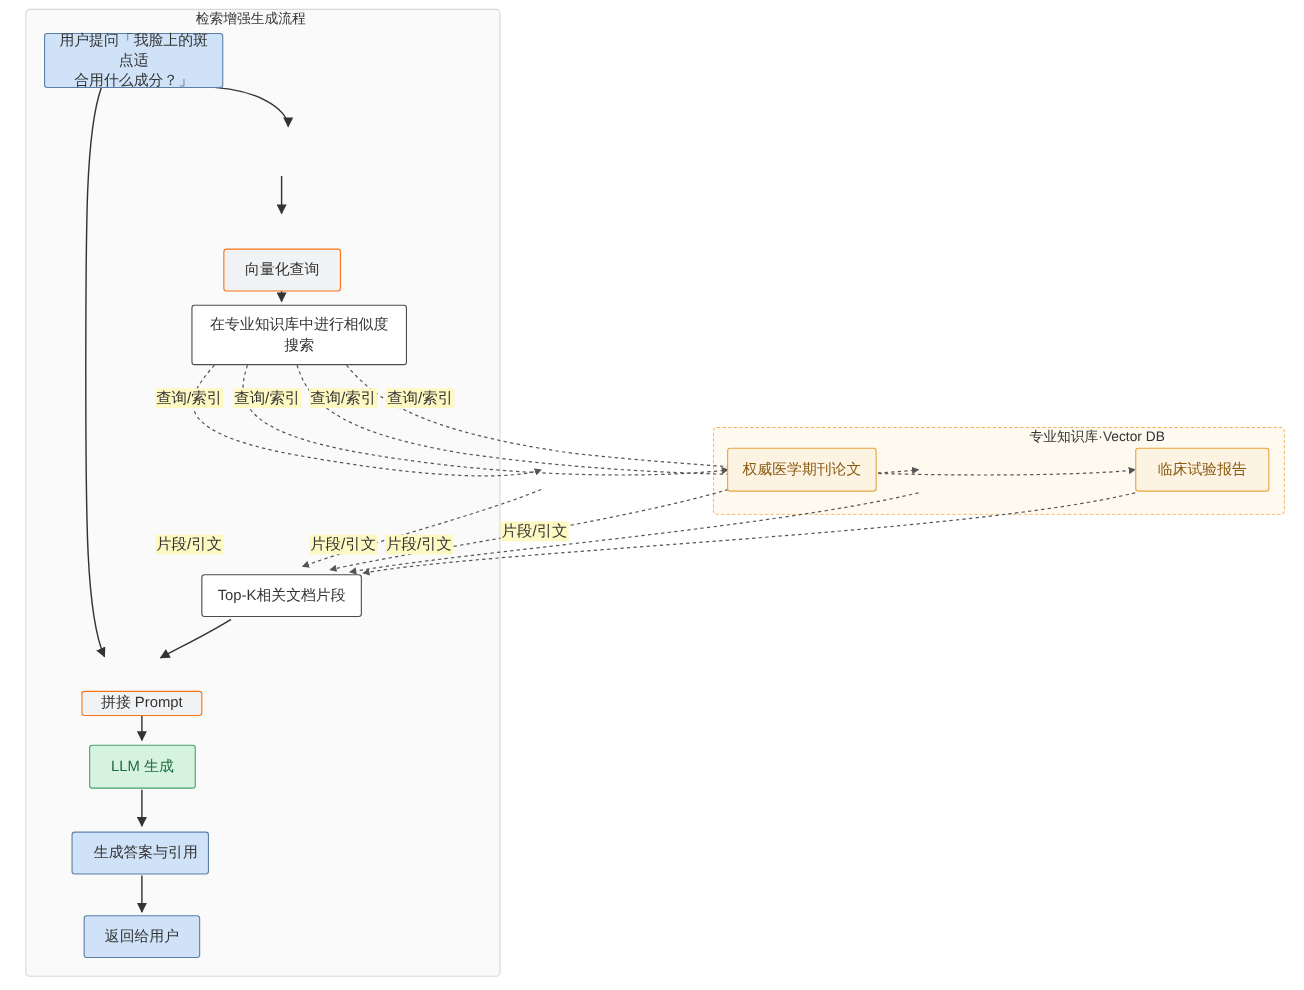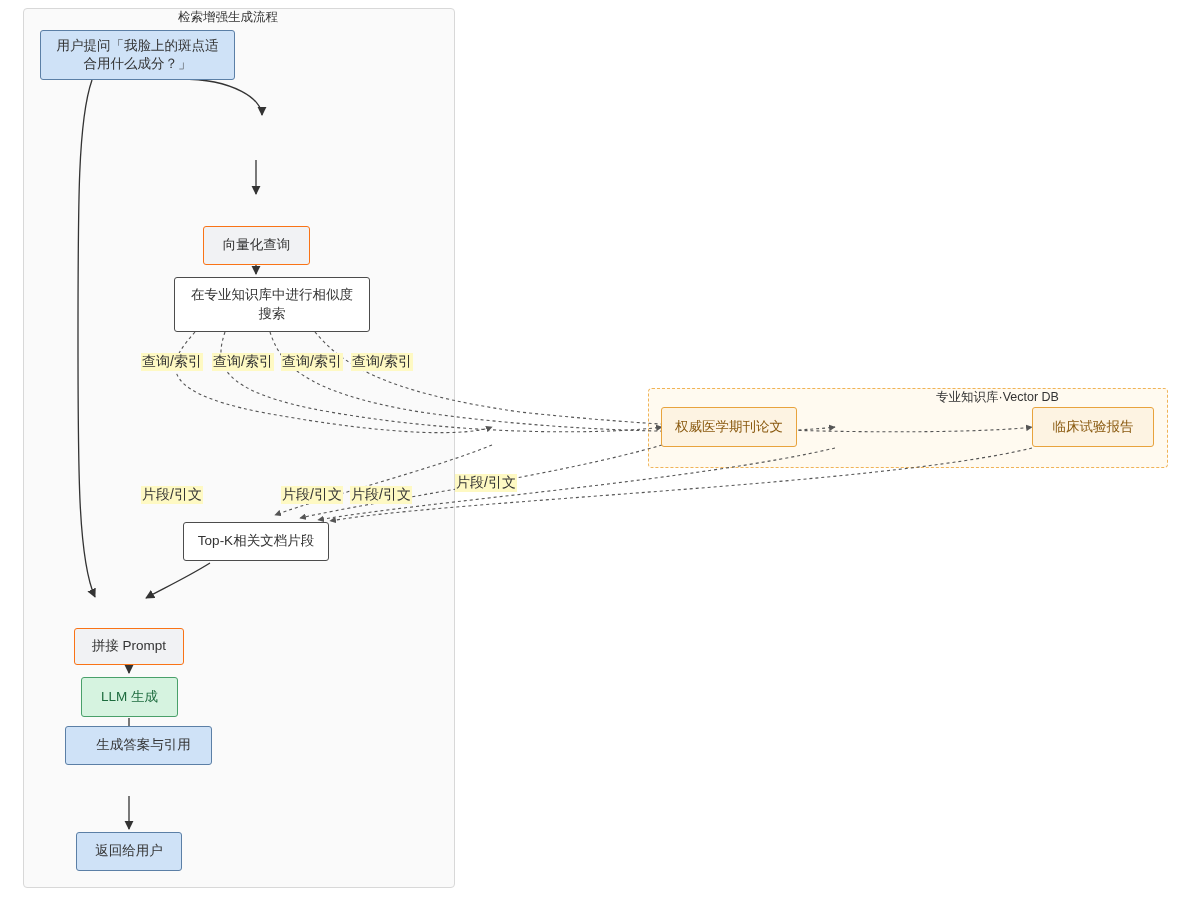--- a/index.html
+++ b/index.html
@@ -150,7 +150,7 @@
     </g>
   </svg>
 
-  <div class="node n-blue" style="left:40px; top:30px; width:195px; height:50px;">用户提问「我脸上的斑点适
+  <div class="node n-blue" style="left:40px; top:30px; width:163px; height:50px;">用户提问「我脸上的斑点适
 合用什么成分？」</div>
 
 

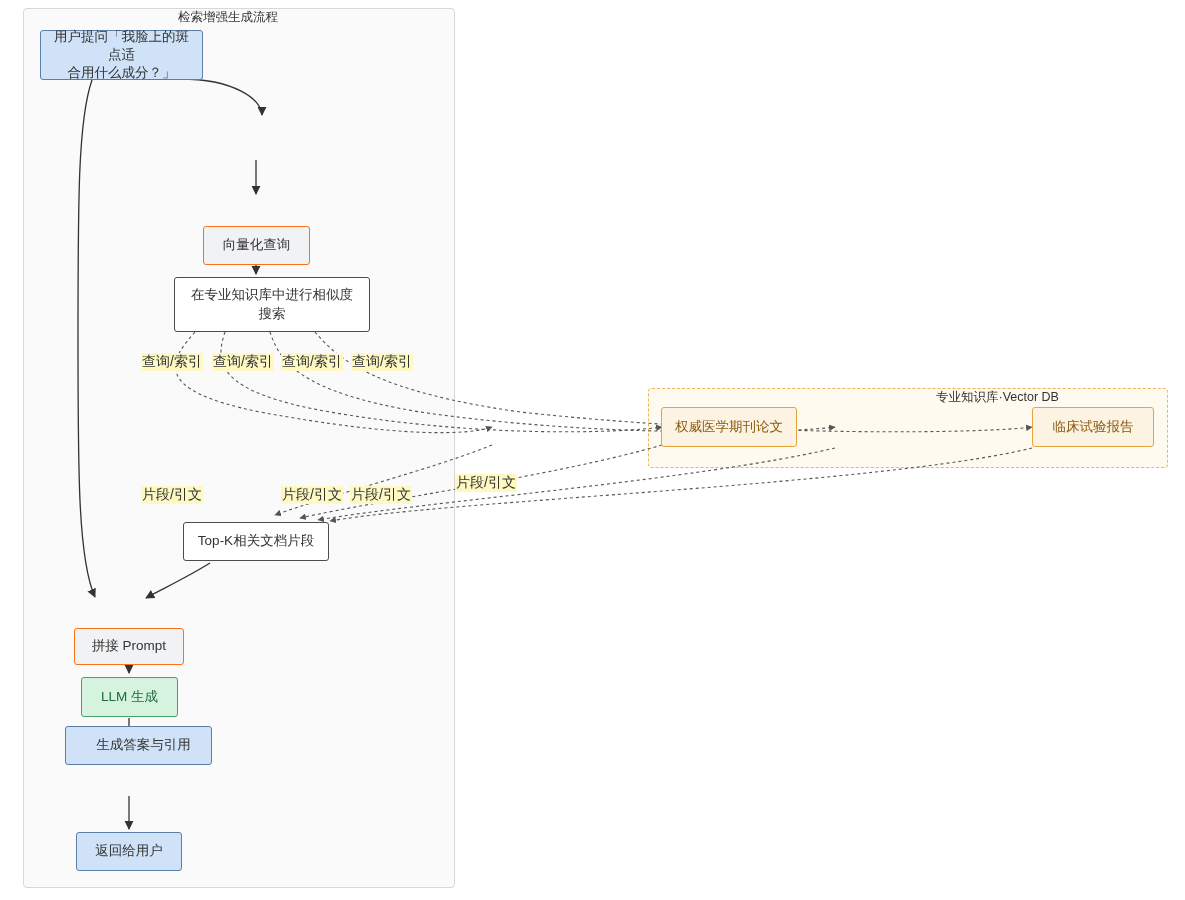--- a/index.html
+++ b/index.html
@@ -164,7 +164,7 @@
 
   <div class="node n-white" style="left:183px; top:522px; width:146px; height:39px;">Top-K相关文档片段</div>
 
-  <div class="node n-gray" style="left:74px; top:600px; width:110px; height:37px;text-align:right;">拼接 Prompt</div>
+  <div class="node n-gray" style="left:74px; top:600px; width:110px; height:23px;text-align:right;">拼接 Prompt</div>
 
   <div class="node n-green" style="left:81px; top:677px; width:97px; height:40px;">LLM 生成</div>
 

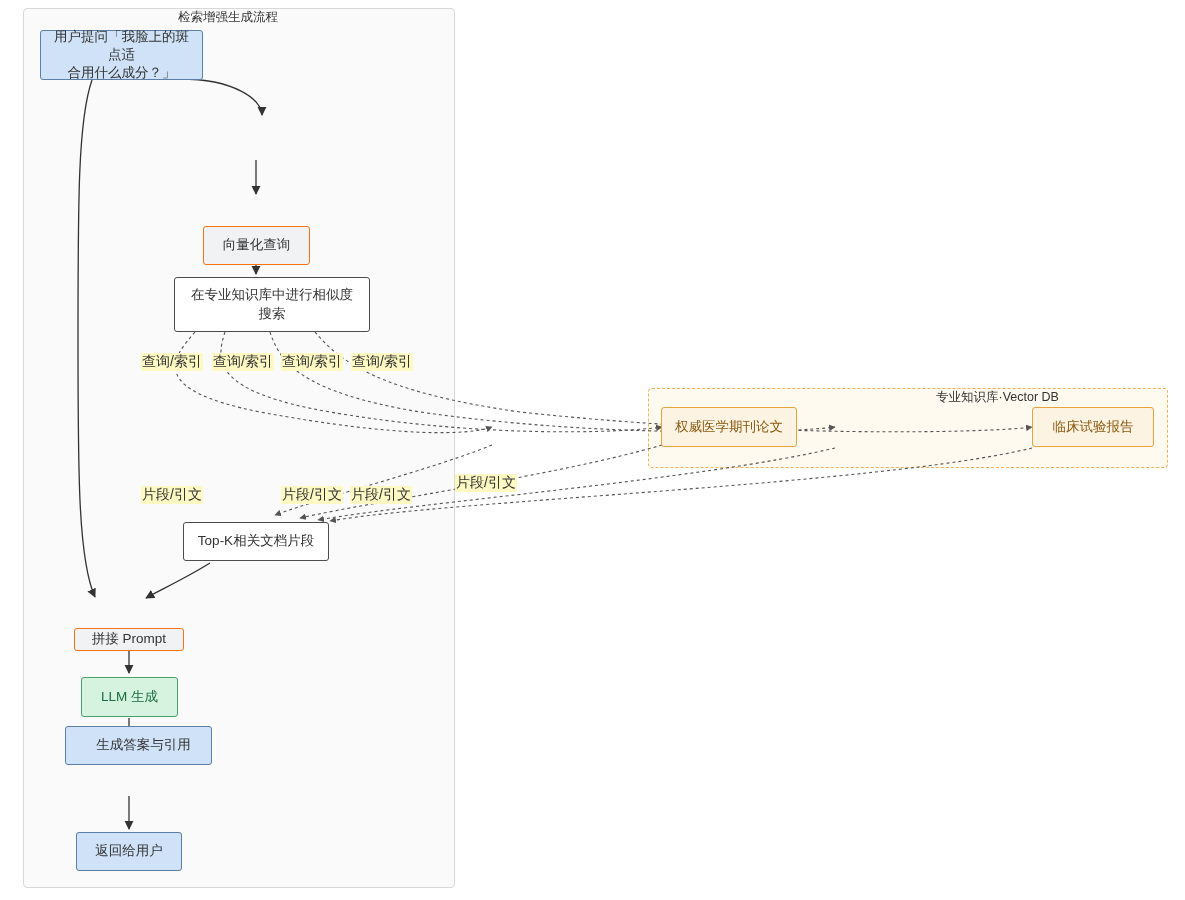--- a/index.html
+++ b/index.html
@@ -168,7 +168,7 @@
 
   <div class="node n-green" style="left:81px; top:677px; width:97px; height:40px;">LLM 生成</div>
 
-  <div class="node n-blue" style="left:65px; top:726px; width:147px; height:39px;padding-left:18px;">生成答案与引用</div>
+  <div class="node n-blue" style="left:65px; top:756px; width:125px; height:39px;padding-left:18px;">生成答案与引用</div>
 
   <div class="node n-blue" style="left:76px; top:832px; width:106px; height:39px;">返回给用户</div>
 

